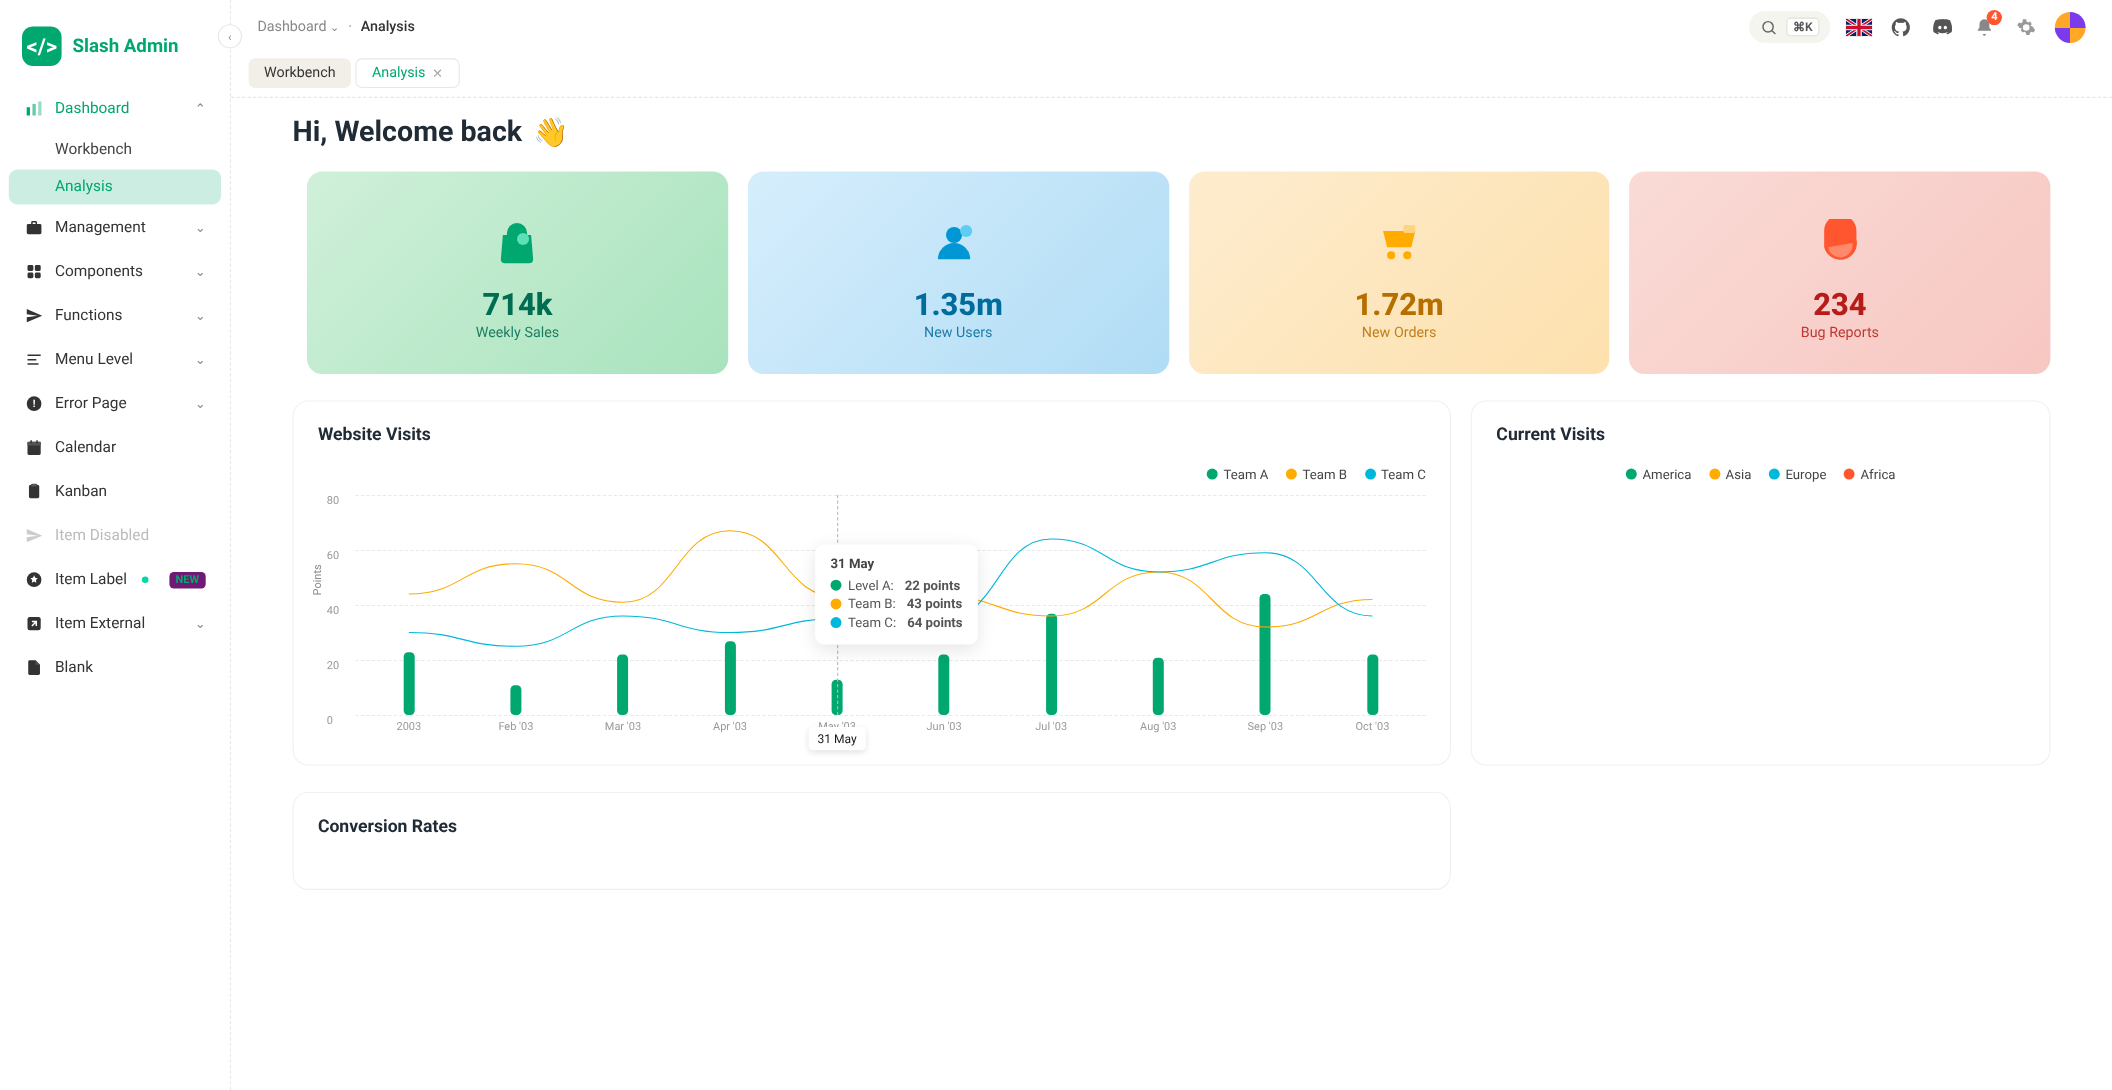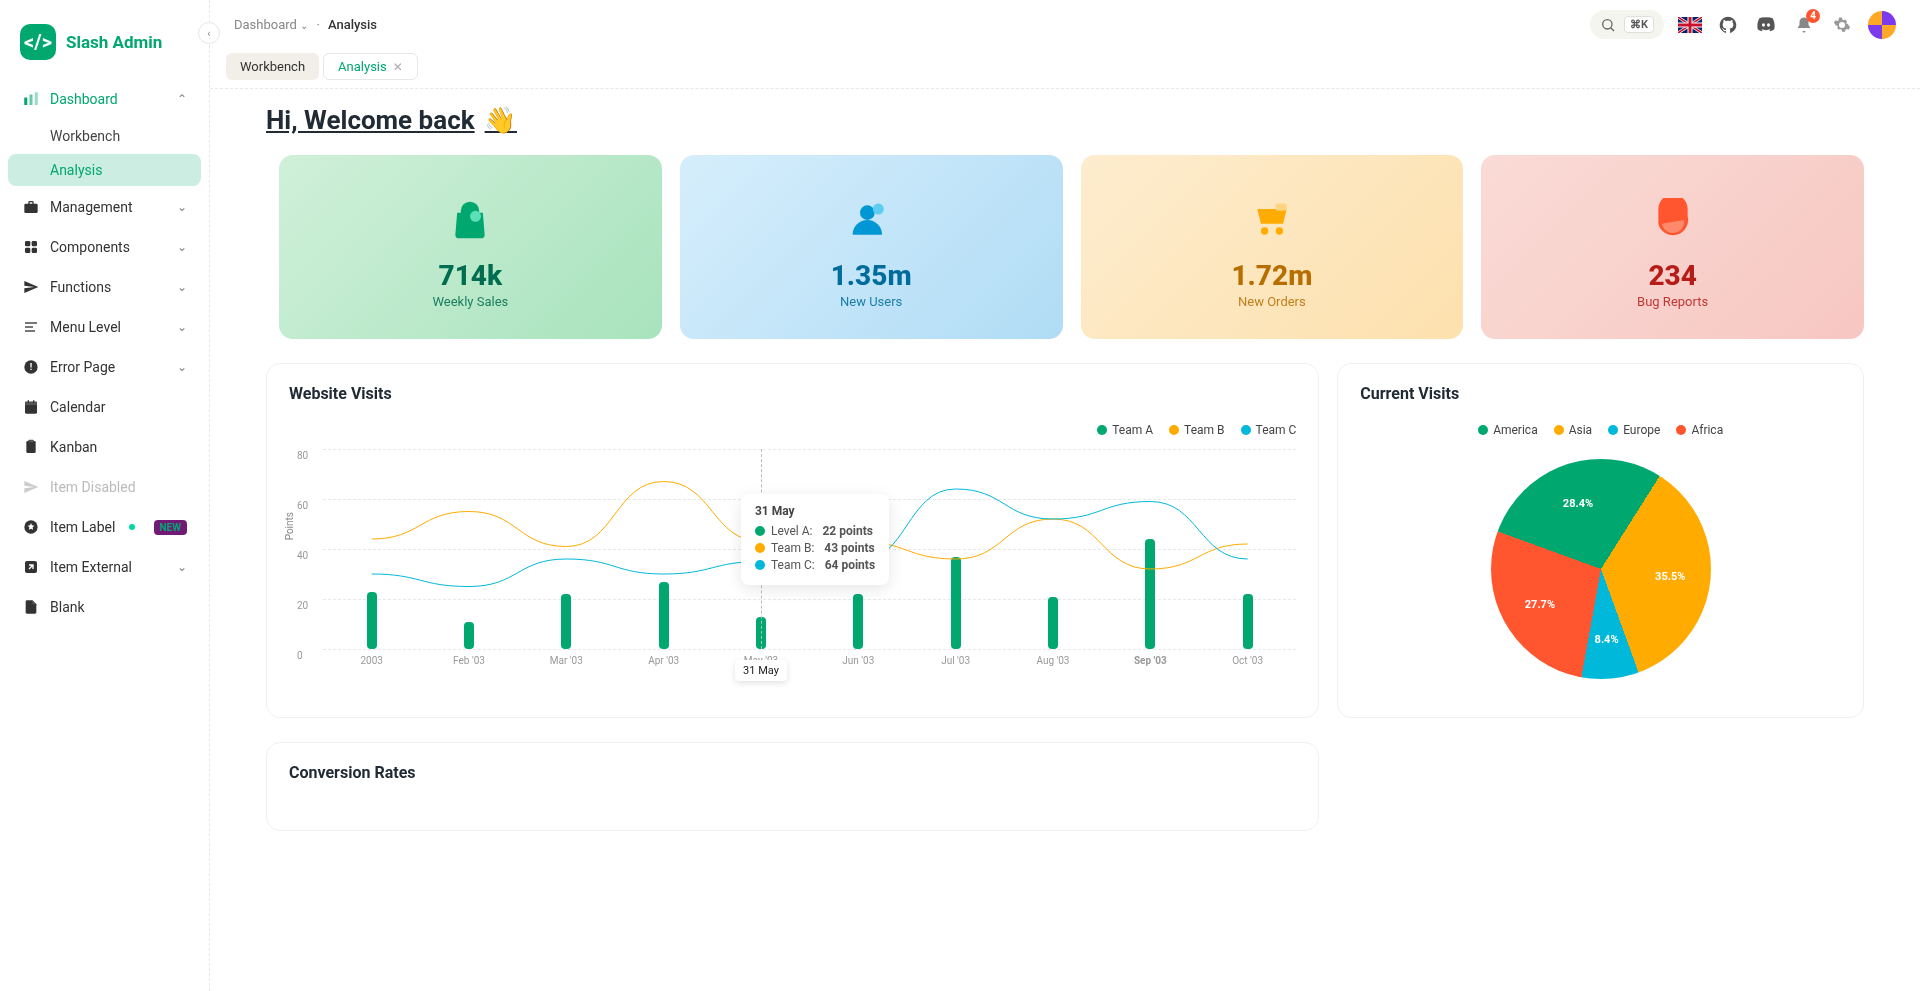--- a/index.html
+++ b/index.html
@@ -40,7 +40,7 @@
 .tab.active { background: #fff; color: #00a76f; border: 1px solid #e5e7eb; }
 .tab-close { font-size: 12px; color: #aaa; cursor: pointer; }
 .content { padding: 16px 56px 40px; border-top: 1px dashed #e5e7eb;}
-.welcome { font-size: 26px; font-weight: 700; margin-bottom: 20px; display: flex; align-items: flex-start; gap: 10px; color: #212b36; text-decoration: underline; }
+.welcome { font-size: 26px; font-weight: 700; margin-bottom: 20px; display: flex; align-items: flex-start; gap: 10px; color: #212b36; }
 
 .stats { display: grid; grid-template-columns: repeat(4, 1fr); gap: 18px; margin-bottom: 24px; margin-left: 13px; }
 .stat-card { border-radius: 14px; padding: 40px 20px 30px; text-align: center; }

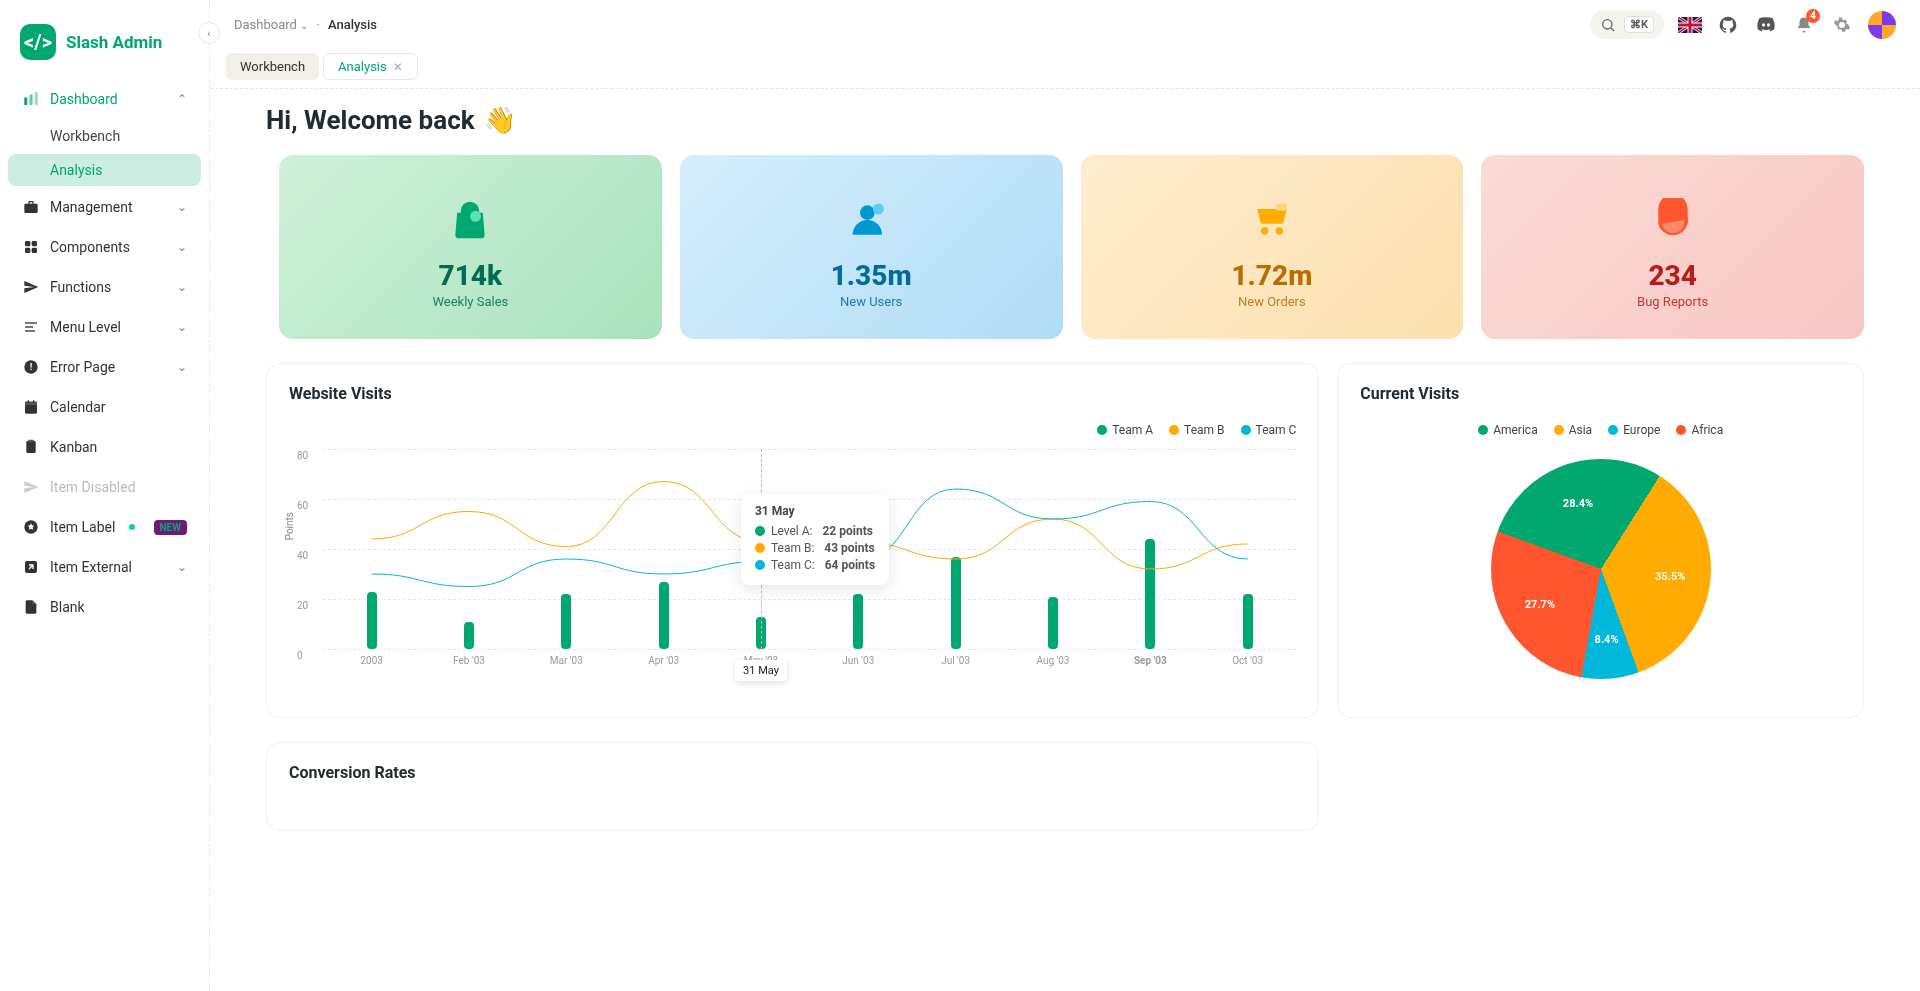--- a/index.html
+++ b/index.html
@@ -451,14 +451,6 @@
                   <span>Africa</span>
                 </div>
             </div>
-            <div class="pie-wrap">
-              <div class="pie" id="pie" style="background: conic-gradient(from -70deg, rgb(0, 167, 111) 0%, rgb(0, 167, 111) 28.4%, rgb(255, 171, 0) 28.4%, rgb(255, 171, 0) 63.9%, rgb(0, 184, 217) 63.9%, rgb(0, 184, 217) 72.3%, rgb(255, 86, 48) 72.3%, rgb(255, 86, 48) 100%);">
-                  <div class="pie-label" style="left: 87.3489px; top: 43.7661px;">28.4%</div>
-                  <div class="pie-label" style="left: 179.598px; top: 117.487px;">35.5%</div>
-                  <div class="pie-label" style="left: 115.906px; top: 179.75px;">8.4%</div>
-                  <div class="pie-label" style="left: 49.2929px; top: 144.852px;">27.7%</div>
-                </div>
-            </div>
           </div>
         </div>
       </div>

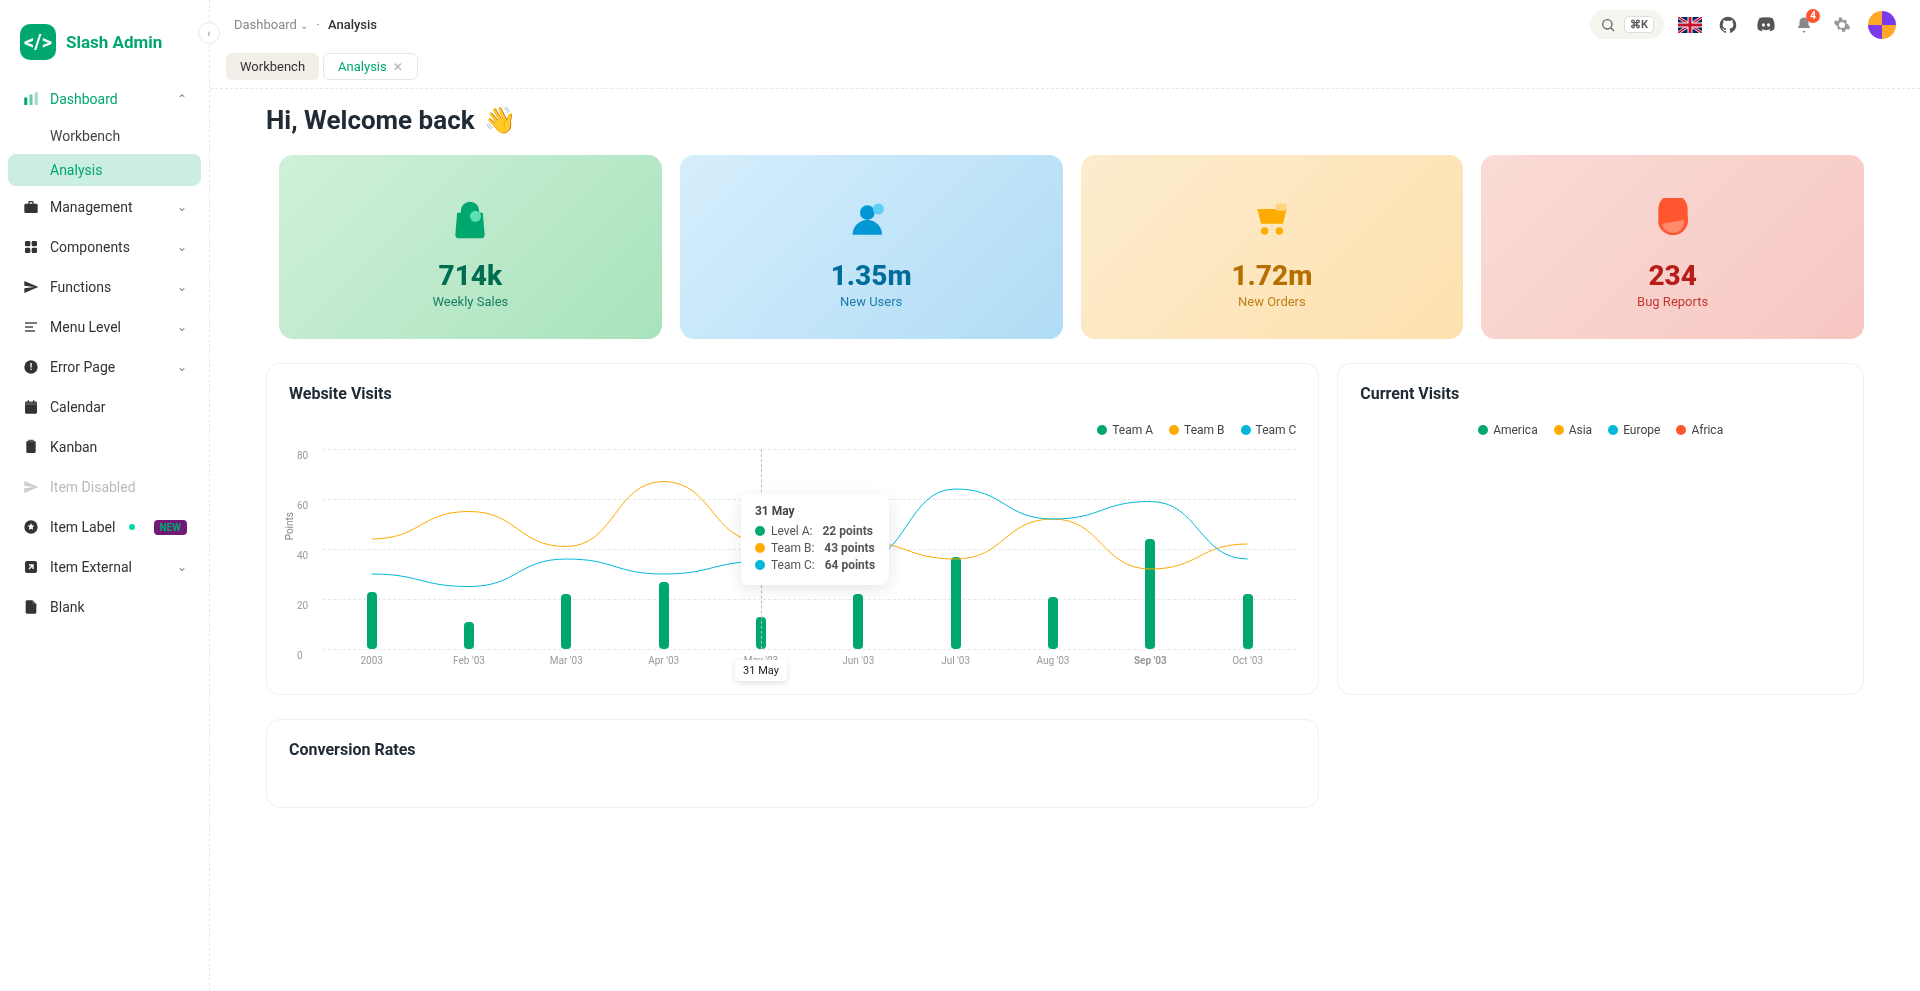--- a/index.html
+++ b/index.html
@@ -423,7 +423,7 @@
                   <span style="flex: 1 1 0%; text-align: center;">Jun '03</span>
                   <span style="flex: 1 1 0%; text-align: center;">Jul '03</span>
                   <span style="flex: 1 1 0%; text-align: center;">Aug '03</span>
-                  <span style="flex: 1 1 0%; text-align: center; font-weight: bold;">Sep '03</span>
+                  <span style="flex: 1 1 0%; text-align: center;">Sep '03</span>
                   <span style="flex: 1 1 0%; text-align: center;">Oct '03</span>
                 </div>
             </div>

